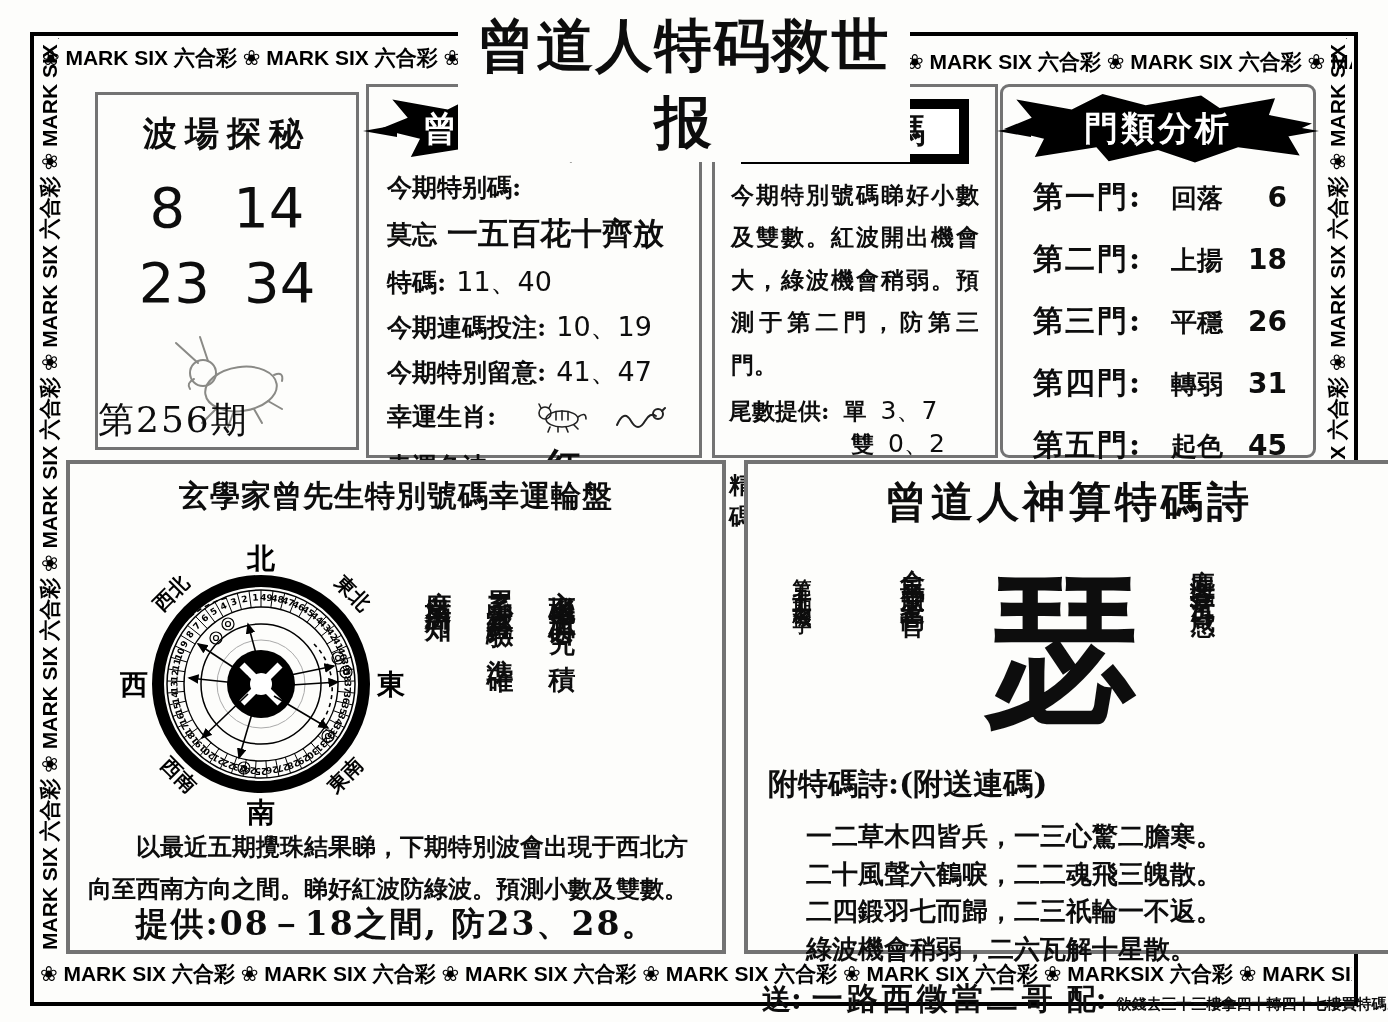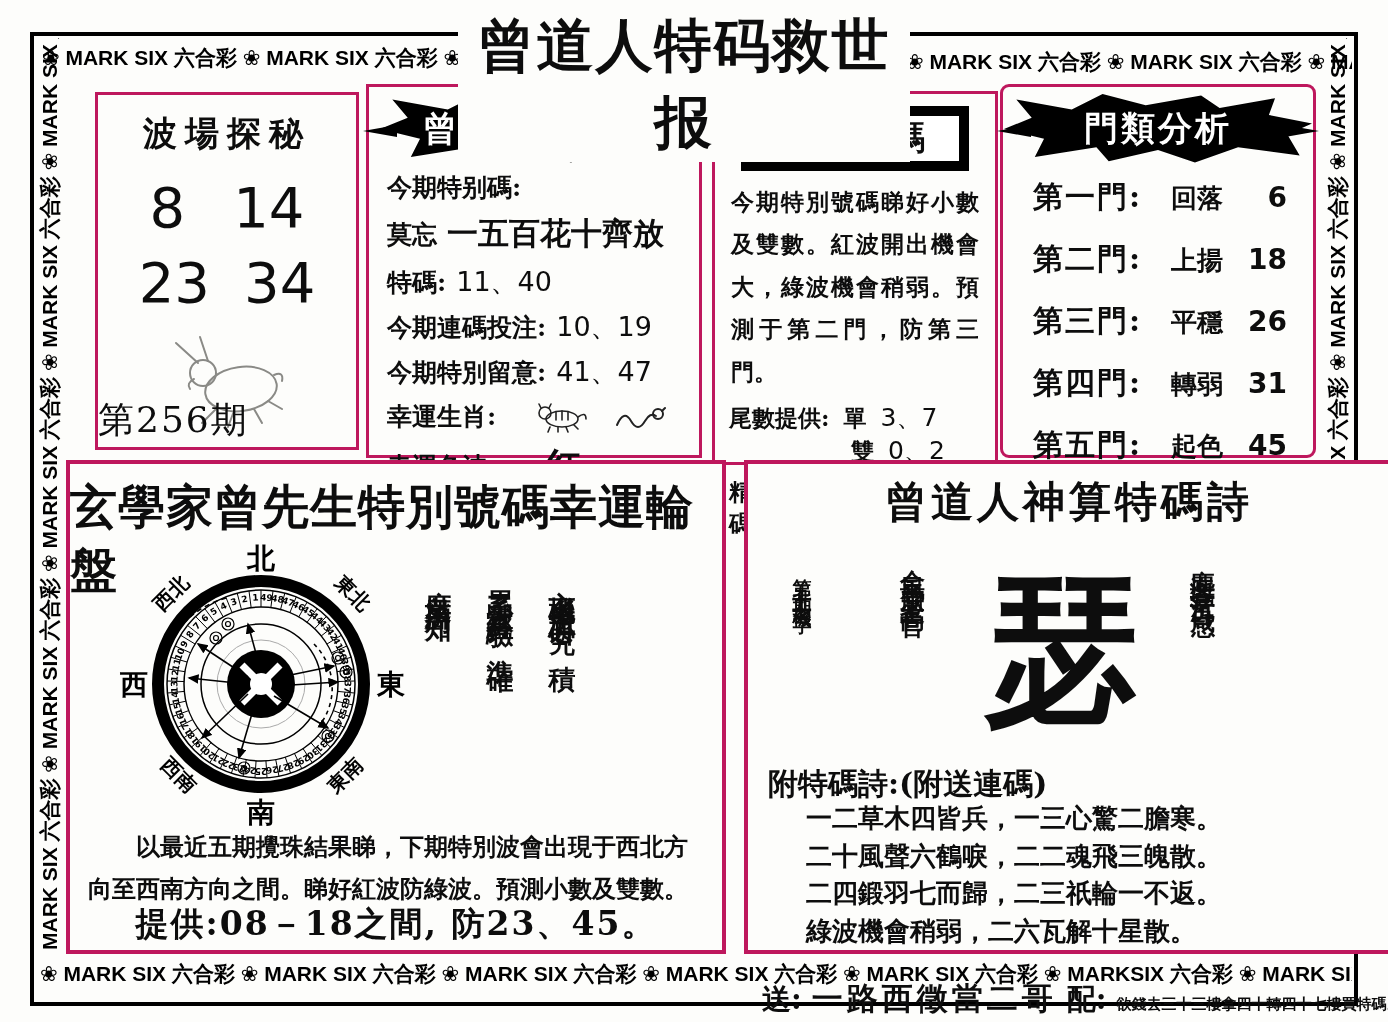--- a/index.html
+++ b/index.html
@@ -17,7 +17,7 @@
   .main-title{position:absolute;left:458px;top:8px;width:452px;text-align:center;
               font-size:57px;font-weight:900;letter-spacing:2px;background:#fdfdfb;
               z-index:4;font-family:"DejaVu Sans",sans-serif;}
-  .box{position:absolute;border:3px solid #be185d;background:#fdfdfb;box-sizing:border-box;}
+  .box{position:absolute;border:3px solid #737373;background:#fdfdfb;box-sizing:border-box;}
   
   .box1{left:95px;top:92px;width:264px;height:358px;}
   .box1-title{text-align:center;font-size:34px;font-weight:bold;letter-spacing:8px;margin-top:16px;}

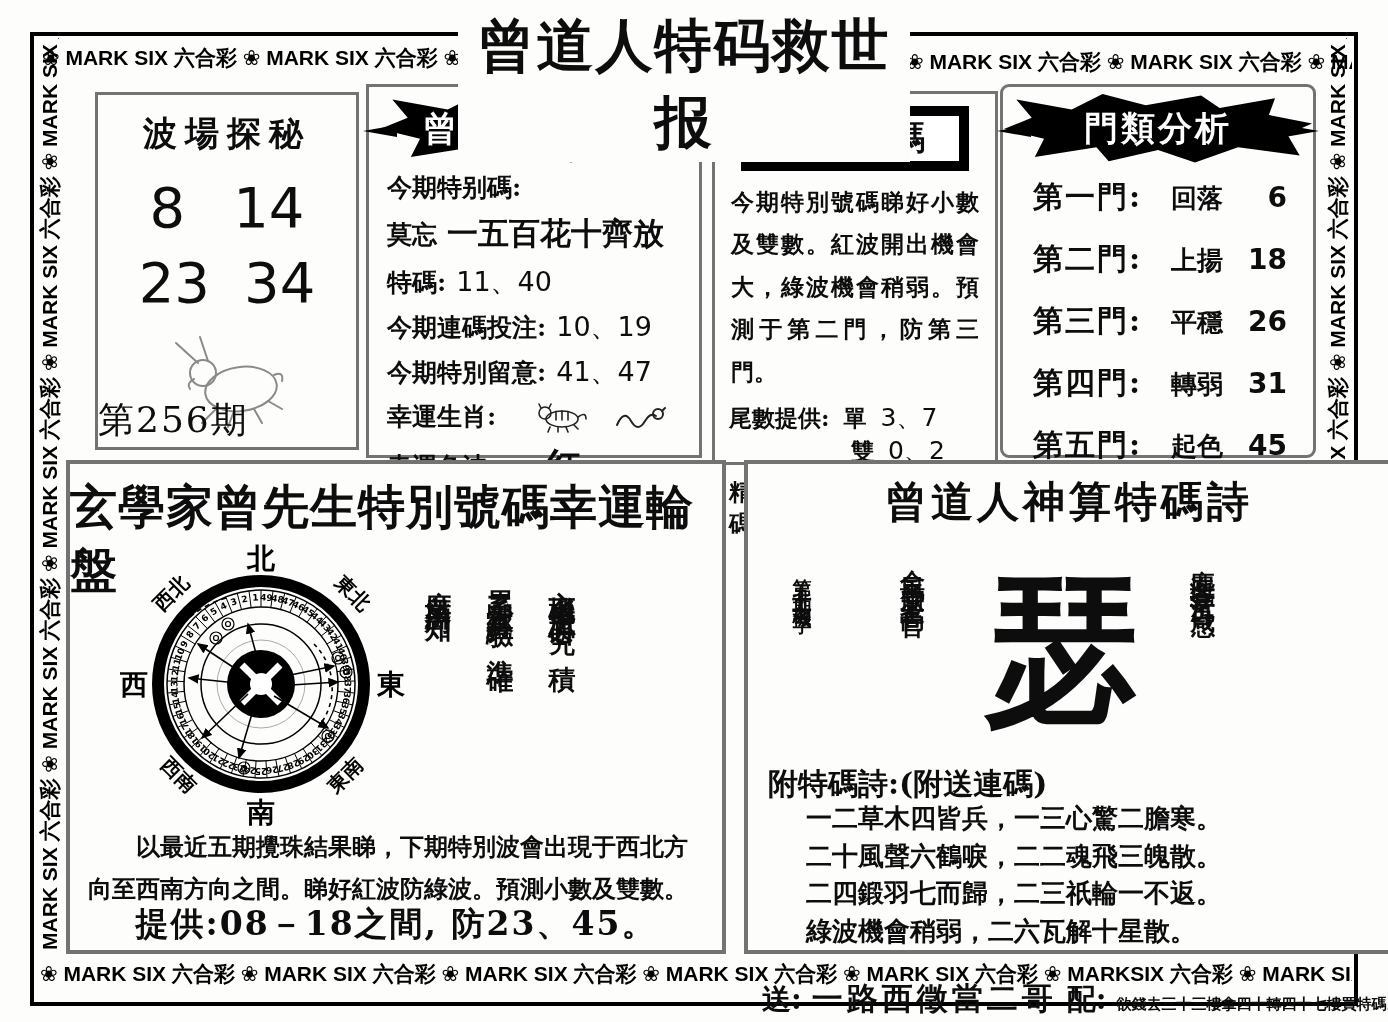--- a/index.html
+++ b/index.html
@@ -44,7 +44,7 @@
   .red-wave{font-size:36px;margin-left:40px;font-weight:bold;}
   .zodiac{display:inline-flex;gap:26px;margin-left:30px;}
   
-  .box3{left:712px;top:91px;width:286px;height:374px;}
+  .box3{left:712px;top:84px;width:286px;height:374px;}
   .box3-header{margin:12px auto 0;width:208px;border:10px solid #000;background:#fff;
                text-align:center;}
   .box3-header span{font-size:33px;font-weight:900;letter-spacing:4px;line-height:1.35;}

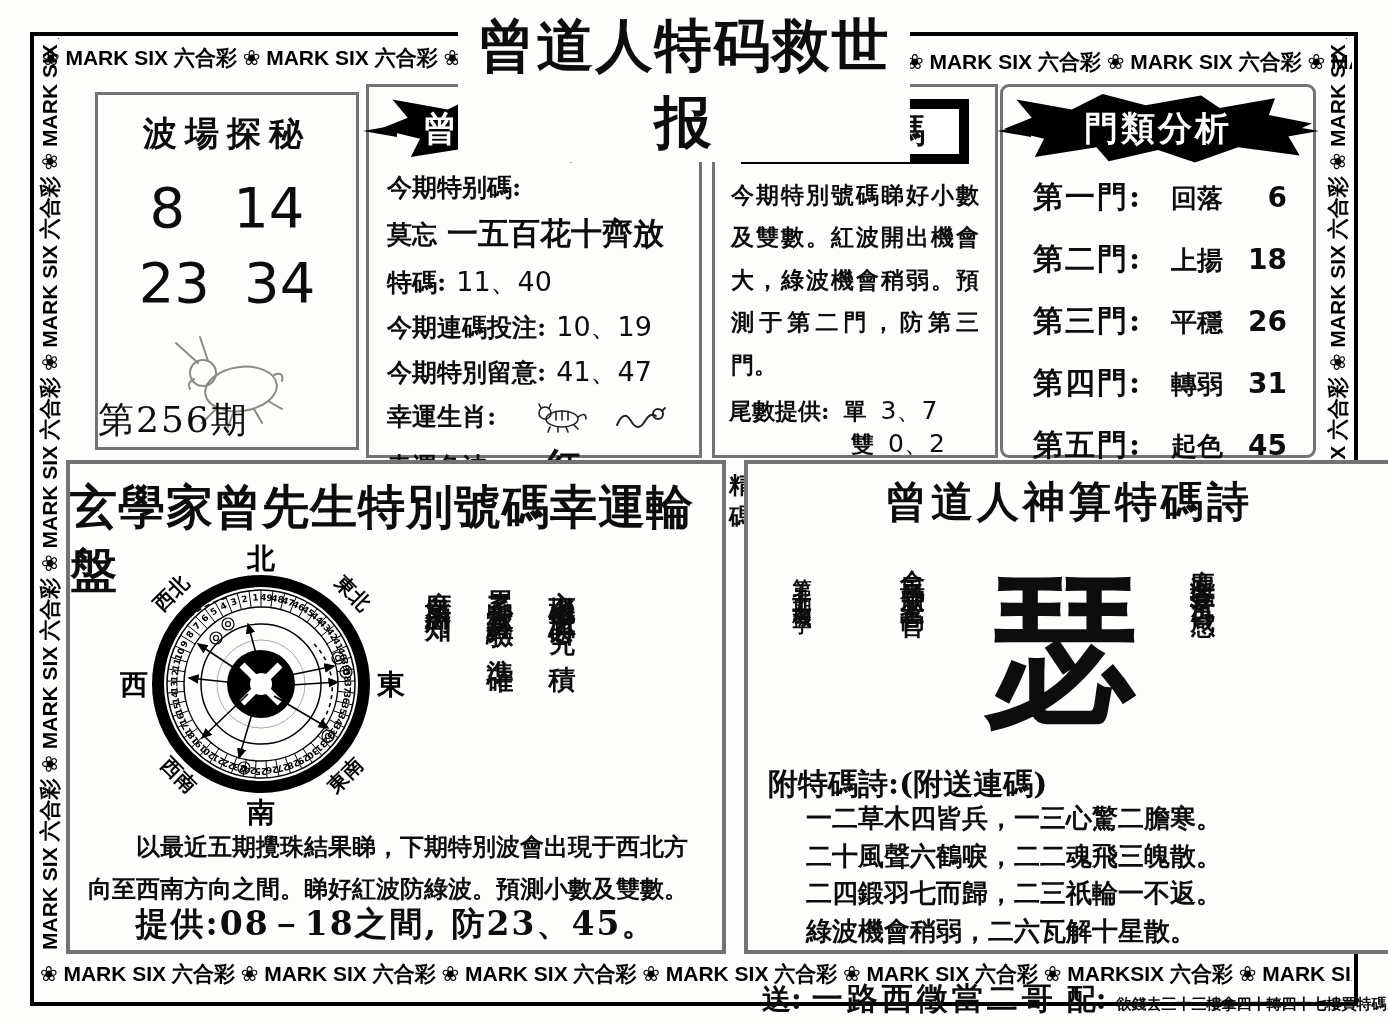--- a/index.html
+++ b/index.html
@@ -62,7 +62,7 @@
   .men-row .val{font-family:"DejaVu Sans",sans-serif;font-size:28px;margin-left:auto;}
   
   .box5{left:66px;top:460px;width:660px;height:494px;border-width:4px;}
-  .box5-title{text-align:left;font-size:47px;font-weight:900;margin-top:12px;letter-spacing:1px;}
+  .box5-title{text-align:center;font-size:30px;font-weight:900;margin-top:12px;letter-spacing:1px;}
   .wheel-svg{position:absolute;left:6px;top:68px;}
   .wheel-num{font-family:"DejaVu Sans",sans-serif;font-size:9px;font-weight:bold;
              text-anchor:middle;dominant-baseline:middle;fill:#000;}

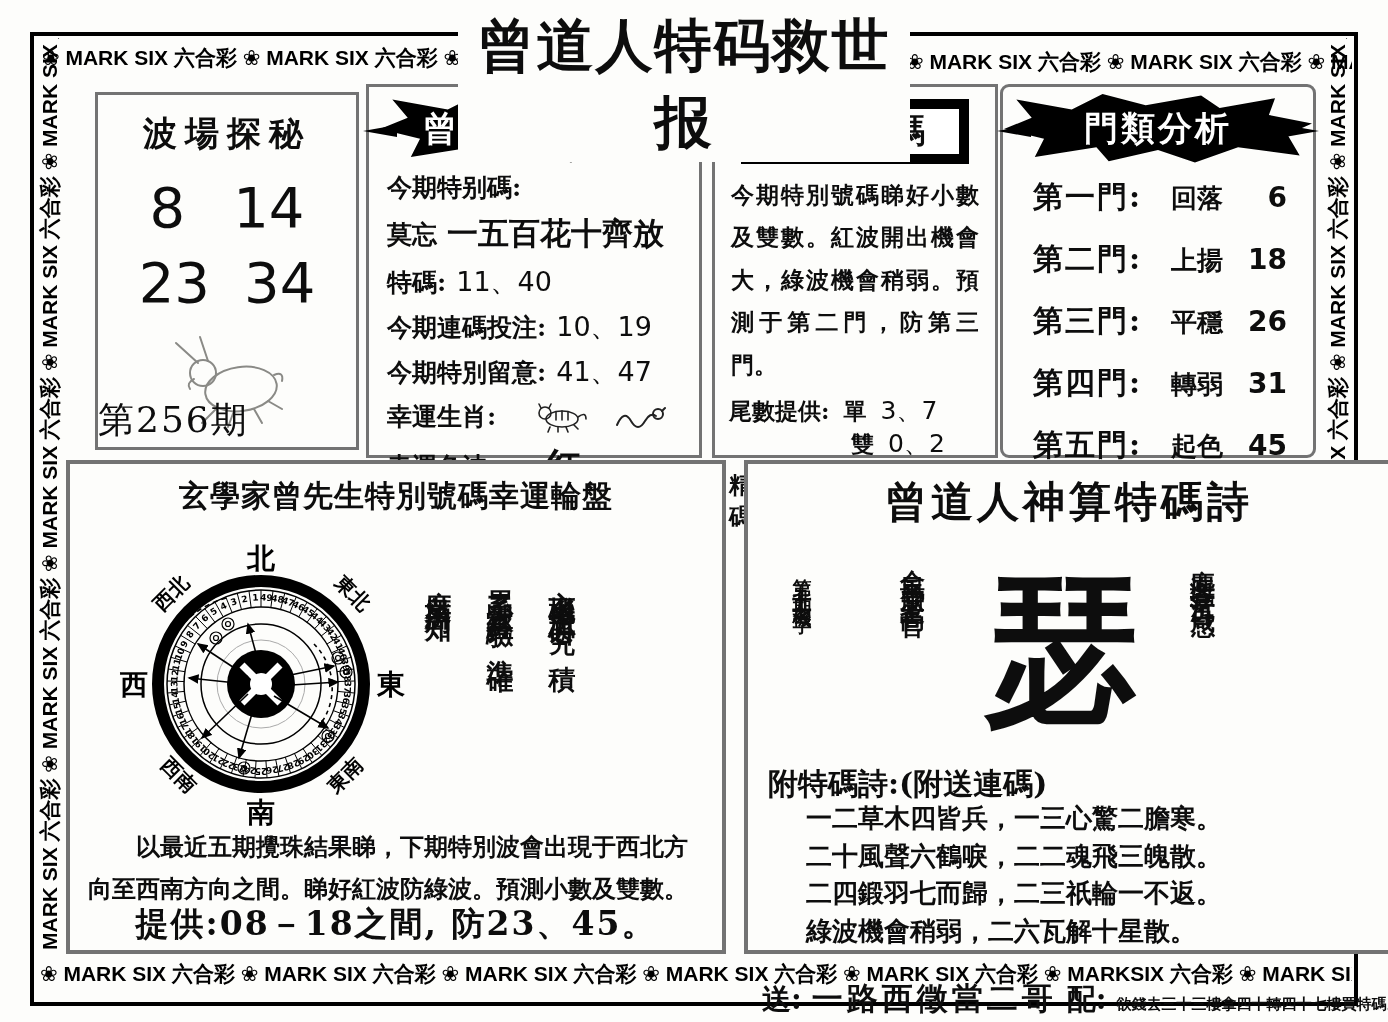--- a/index.html
+++ b/index.html
@@ -84,7 +84,7 @@
   .big-char{position:absolute;left:205px;top:16px;width:220px;text-align:center;
             font-size:158px;font-weight:900;line-height:1.1;}
   .box6-sub{position:absolute;left:20px;top:300px;font-size:30px;font-weight:bold;}
-  .box6-poem{position:absolute;left:58px;top:336px;font-size:26px;font-weight:bold;line-height:1.45;}
+  .box6-poem{position:absolute;left:58px;top:354px;font-size:26px;font-weight:bold;line-height:1.45;}
   .box6-send{position:absolute;left:14px;top:490px;display:flex;align-items:baseline;gap:10px;white-space:nowrap;}
   .box6-send .slab{font-size:29px;font-weight:900;}
   .box6-send .sval{font-size:31px;font-weight:900;letter-spacing:4px;margin-top:24px;}

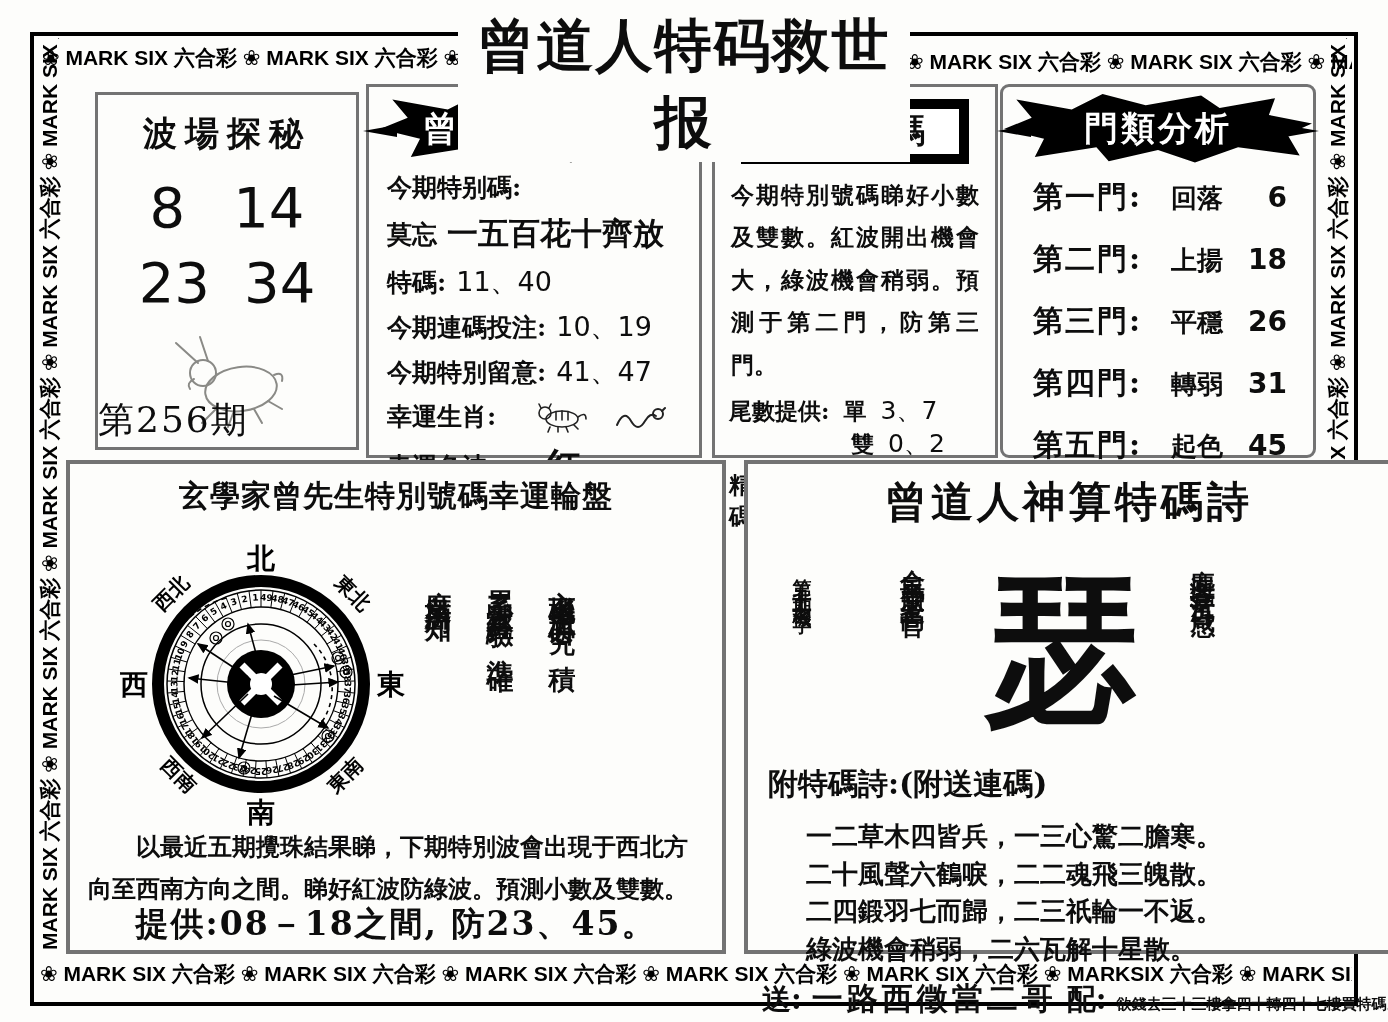--- a/index.html
+++ b/index.html
@@ -403,7 +403,7 @@
       <div class="vcol">玄機學潛心研究，積</div>
     </div>
     <div class="box5-para">以最近五期攪珠結果睇，下期特別波會出現于西北方向至西南方向之間。睇好紅波防綠波。預測小數及雙數。</div>
-    <div class="box5-provide num">提供:08－18之間, 防23、45。</div>
+    <div class="box5-provide num">提供:08－18之間, 防23、28。</div>
   </div>
 
   <div class="box box6">

